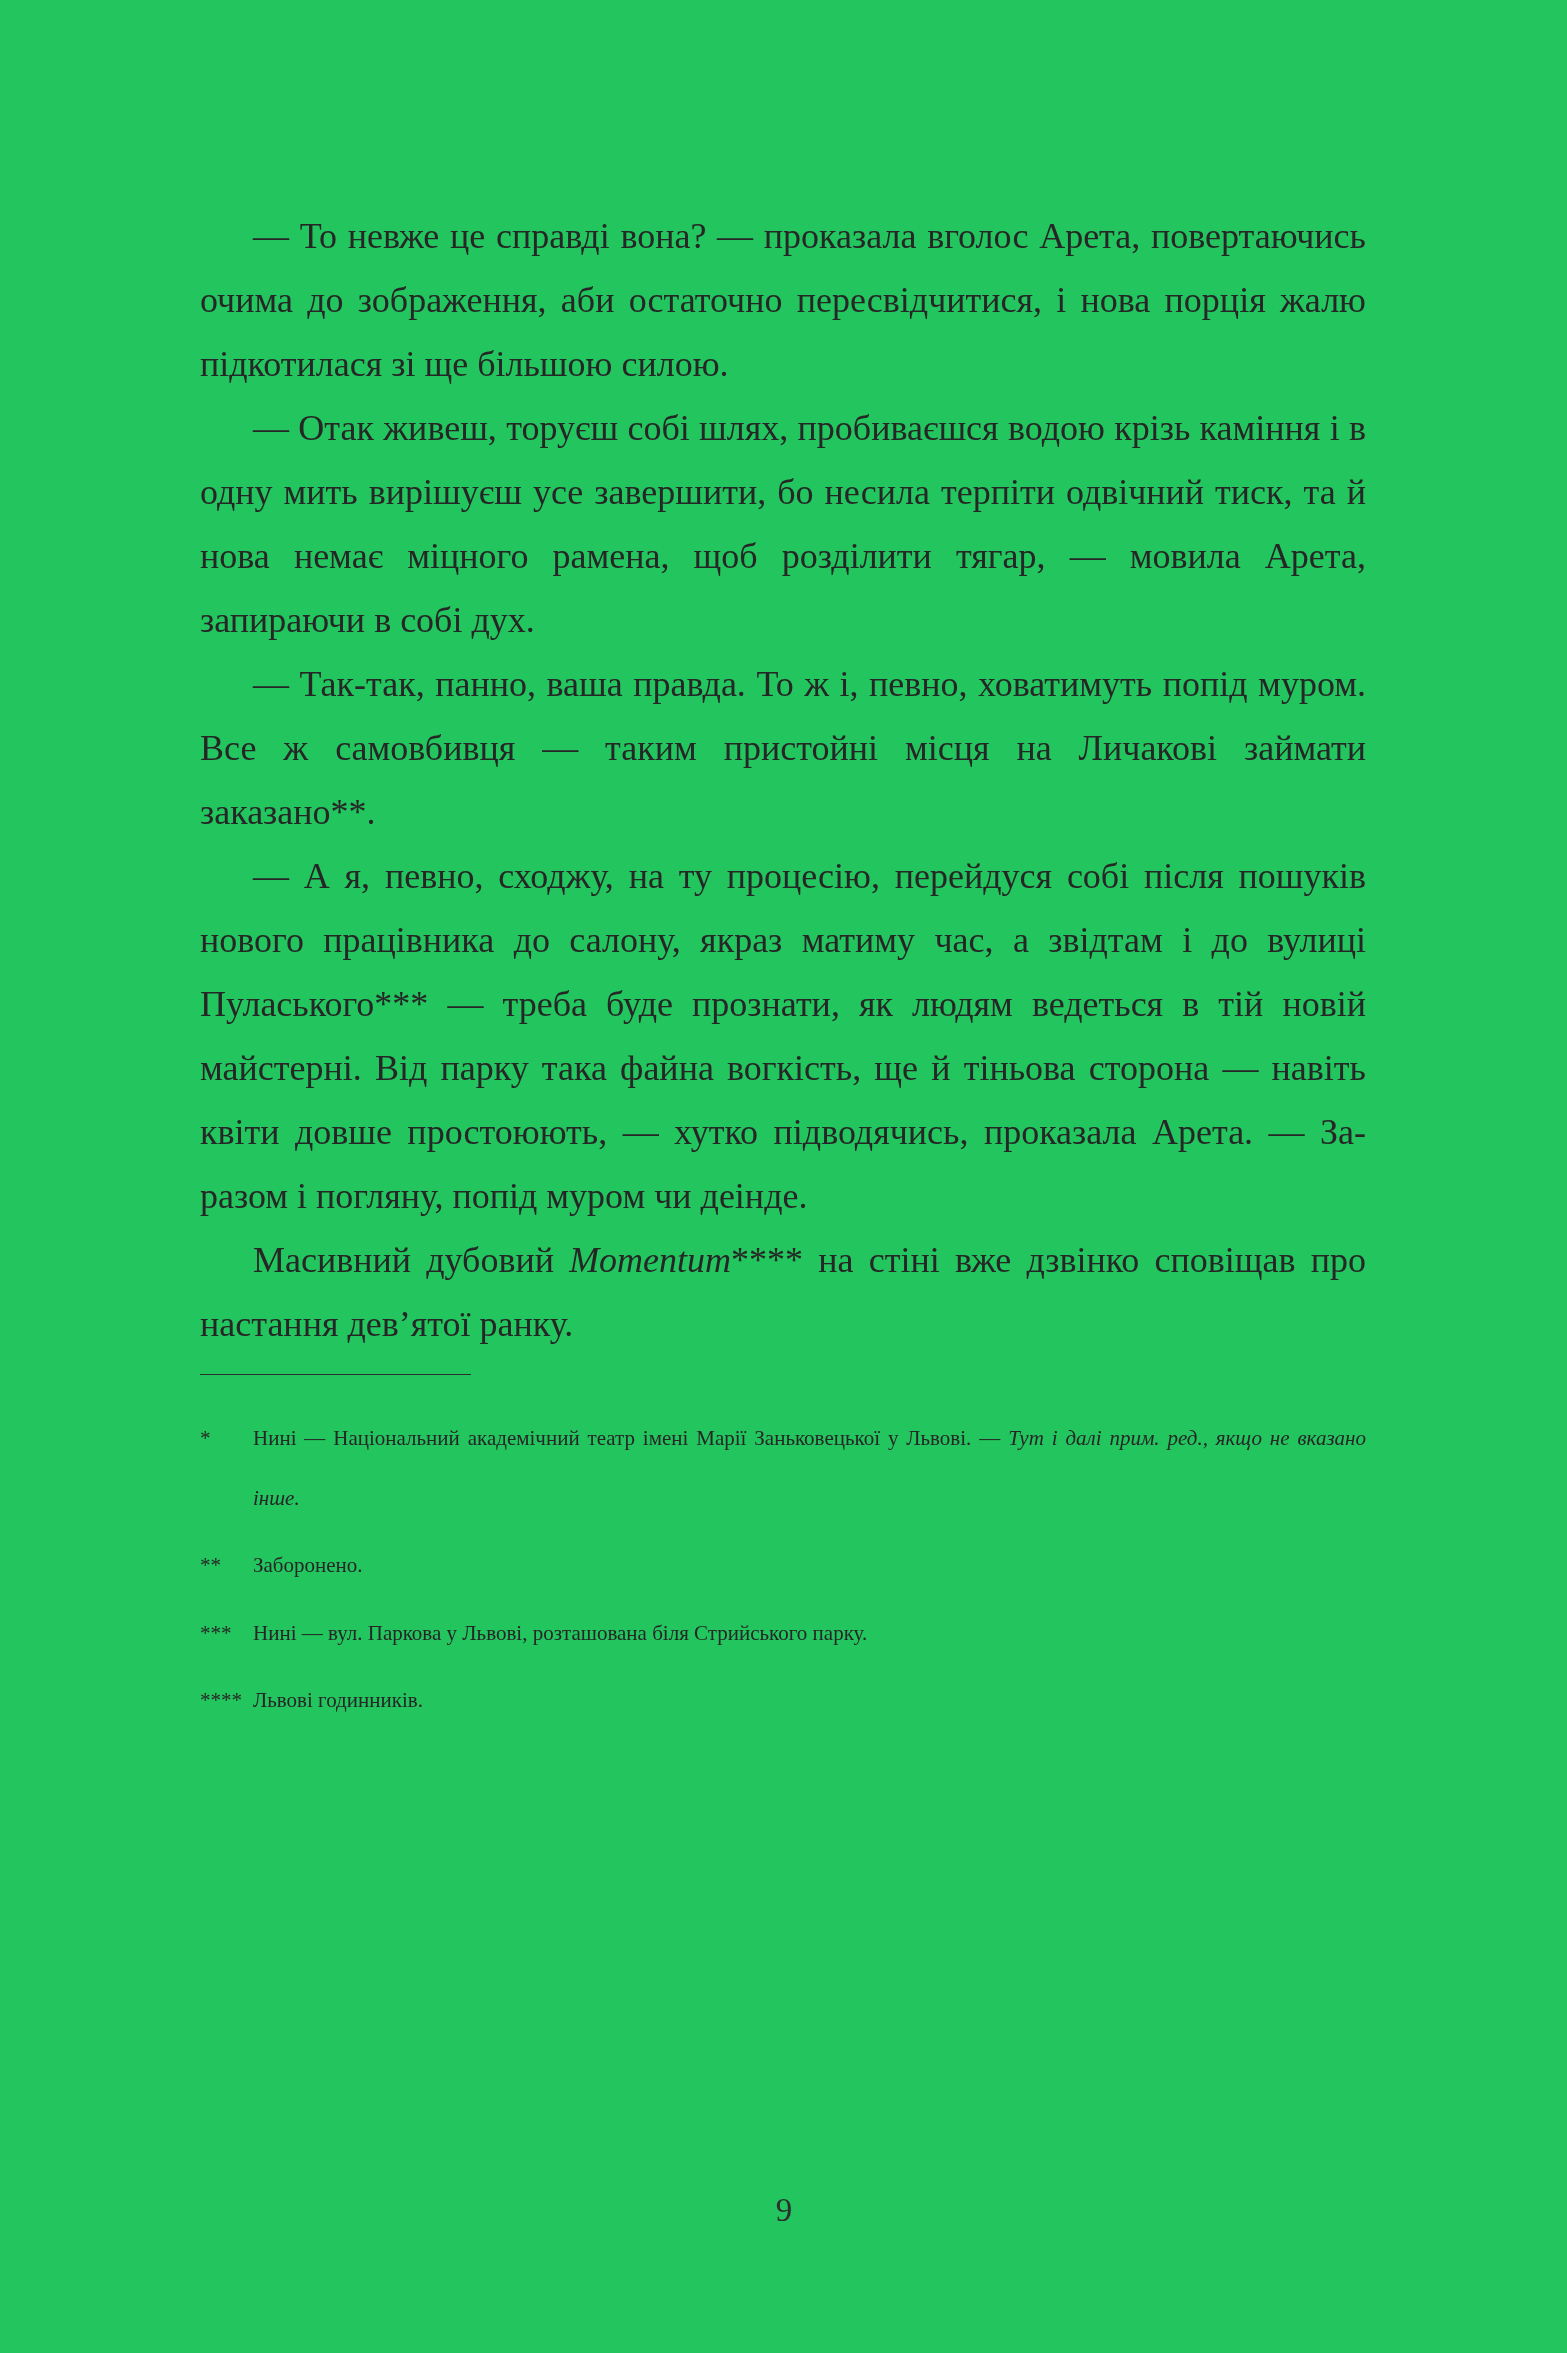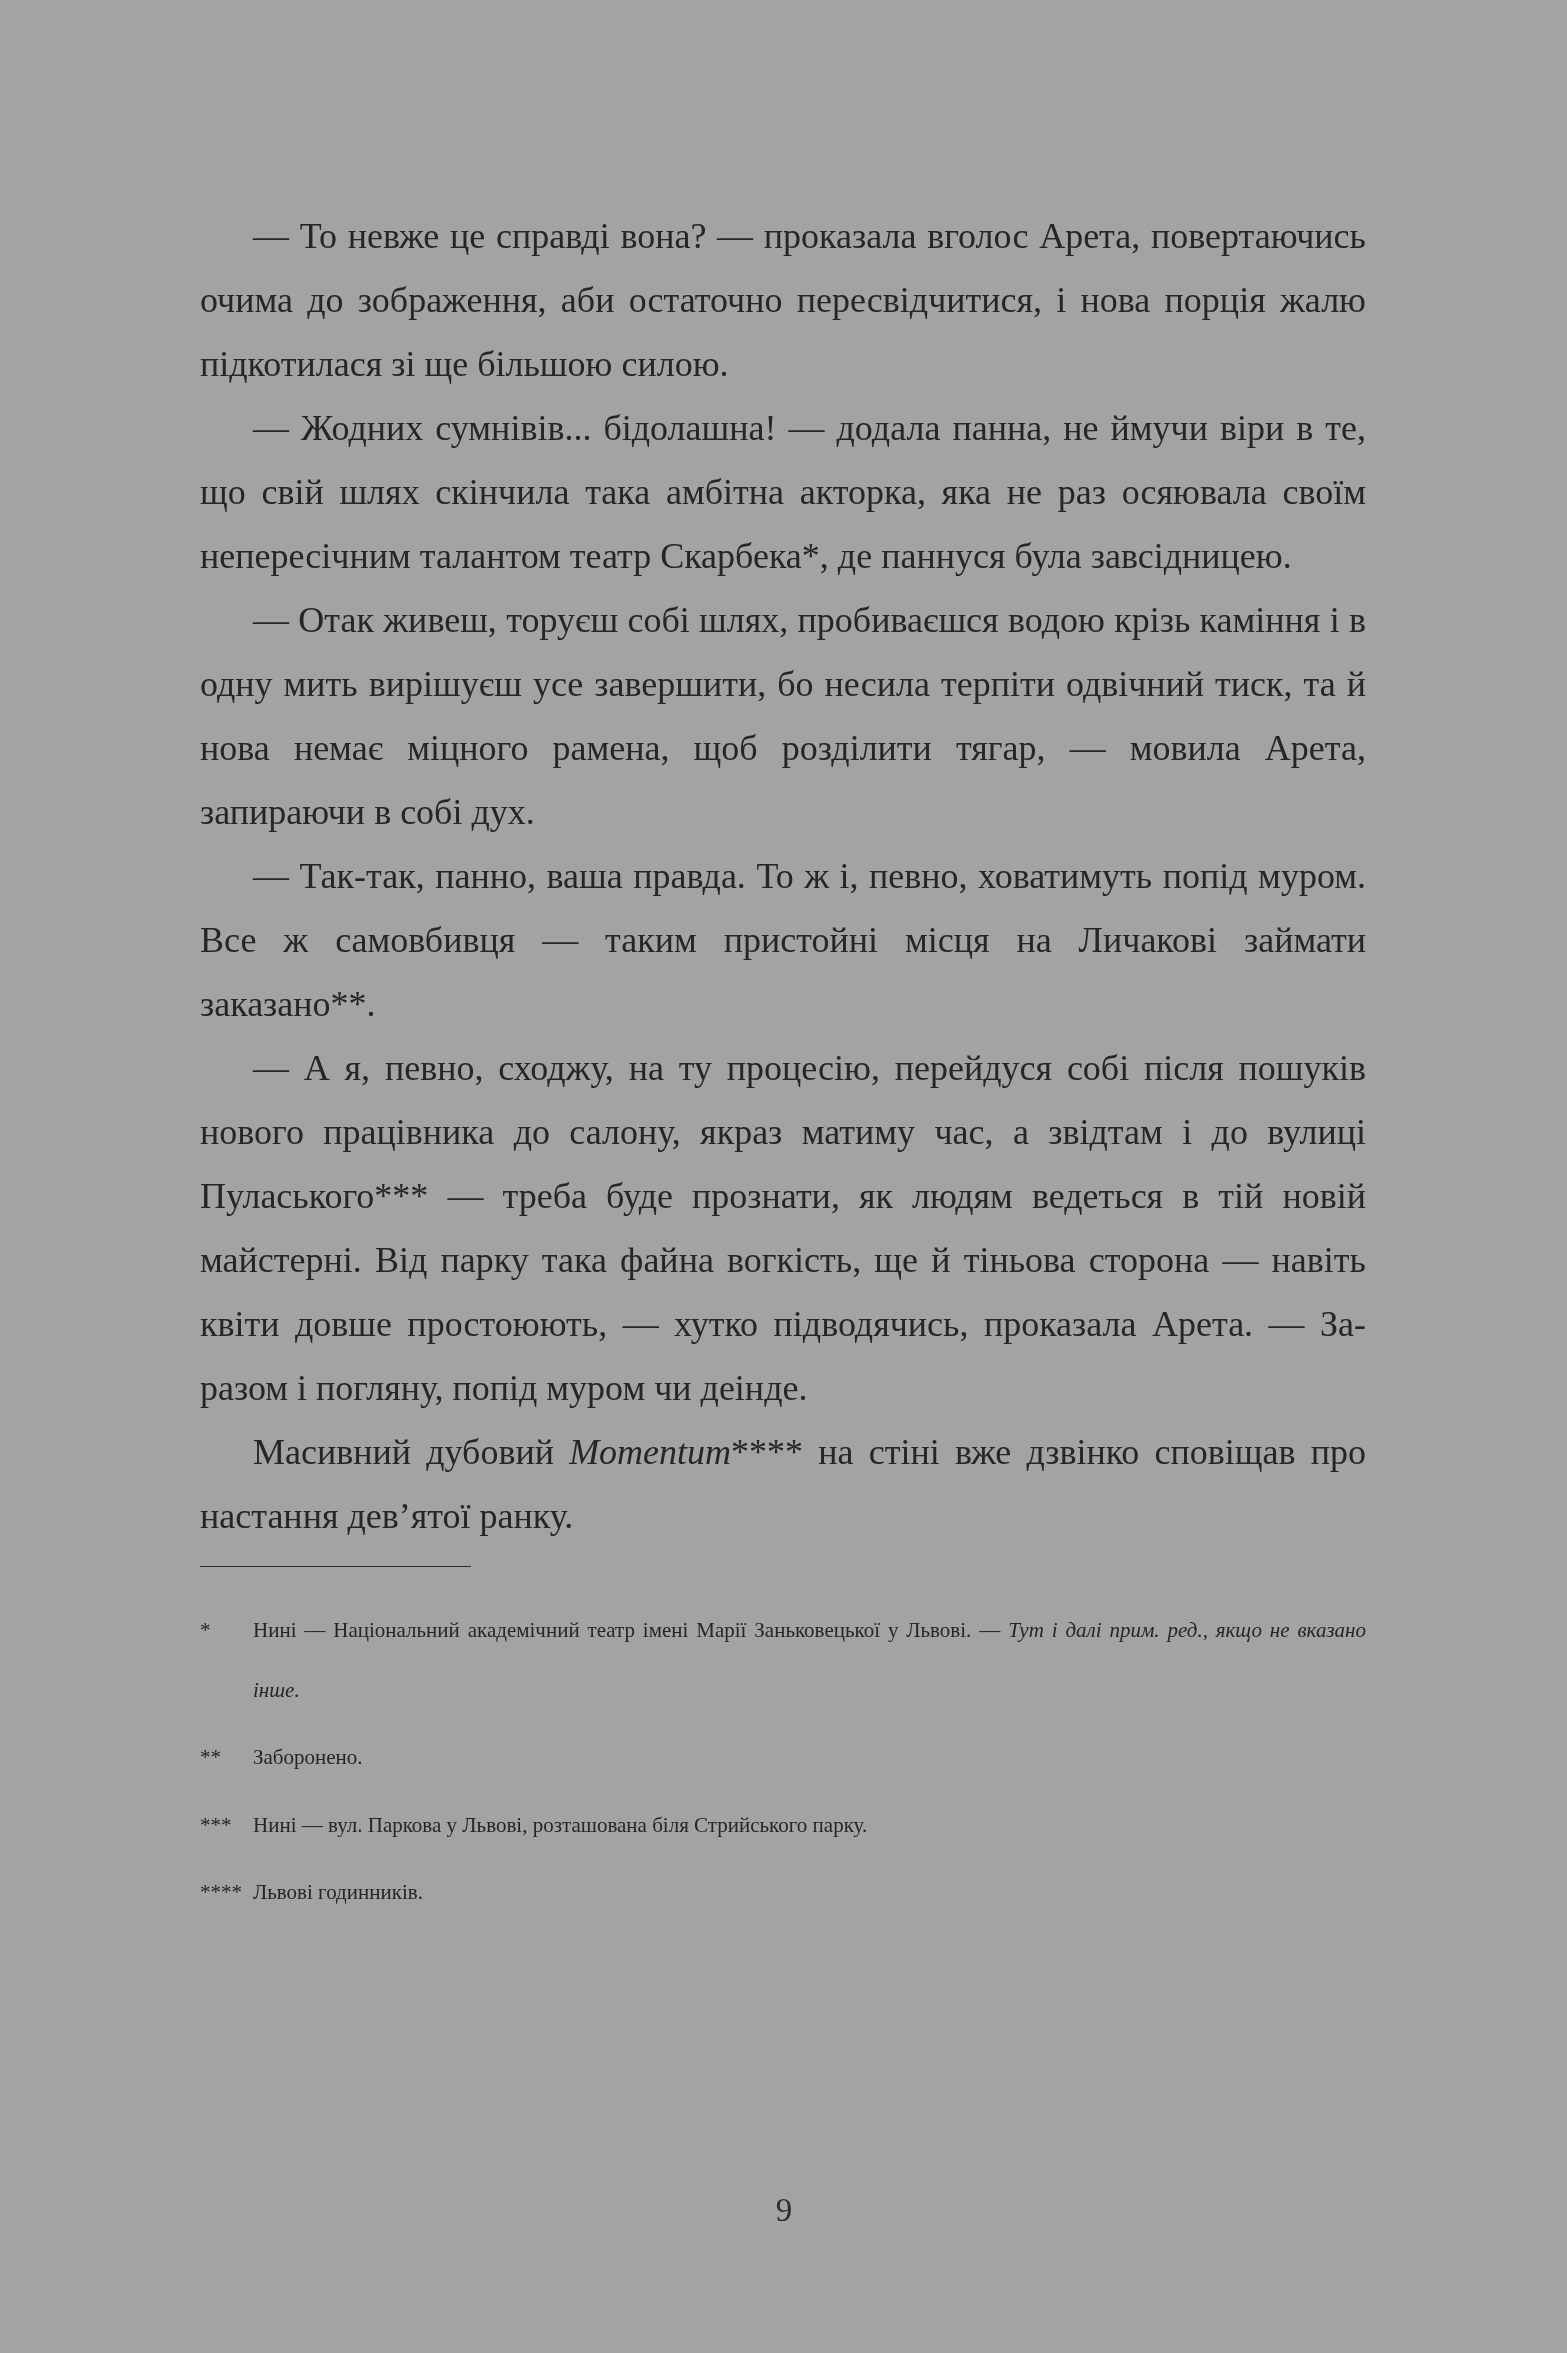--- a/index.html
+++ b/index.html
@@ -8,7 +8,7 @@
     position: relative;
     width: 1568px;
     height: 2354px;
-    background: #a3a3a3;
+    background: #22c55e;
     color: #262626;
     font-family: "Liberation Serif", "DejaVu Serif", serif;
     overflow: hidden;

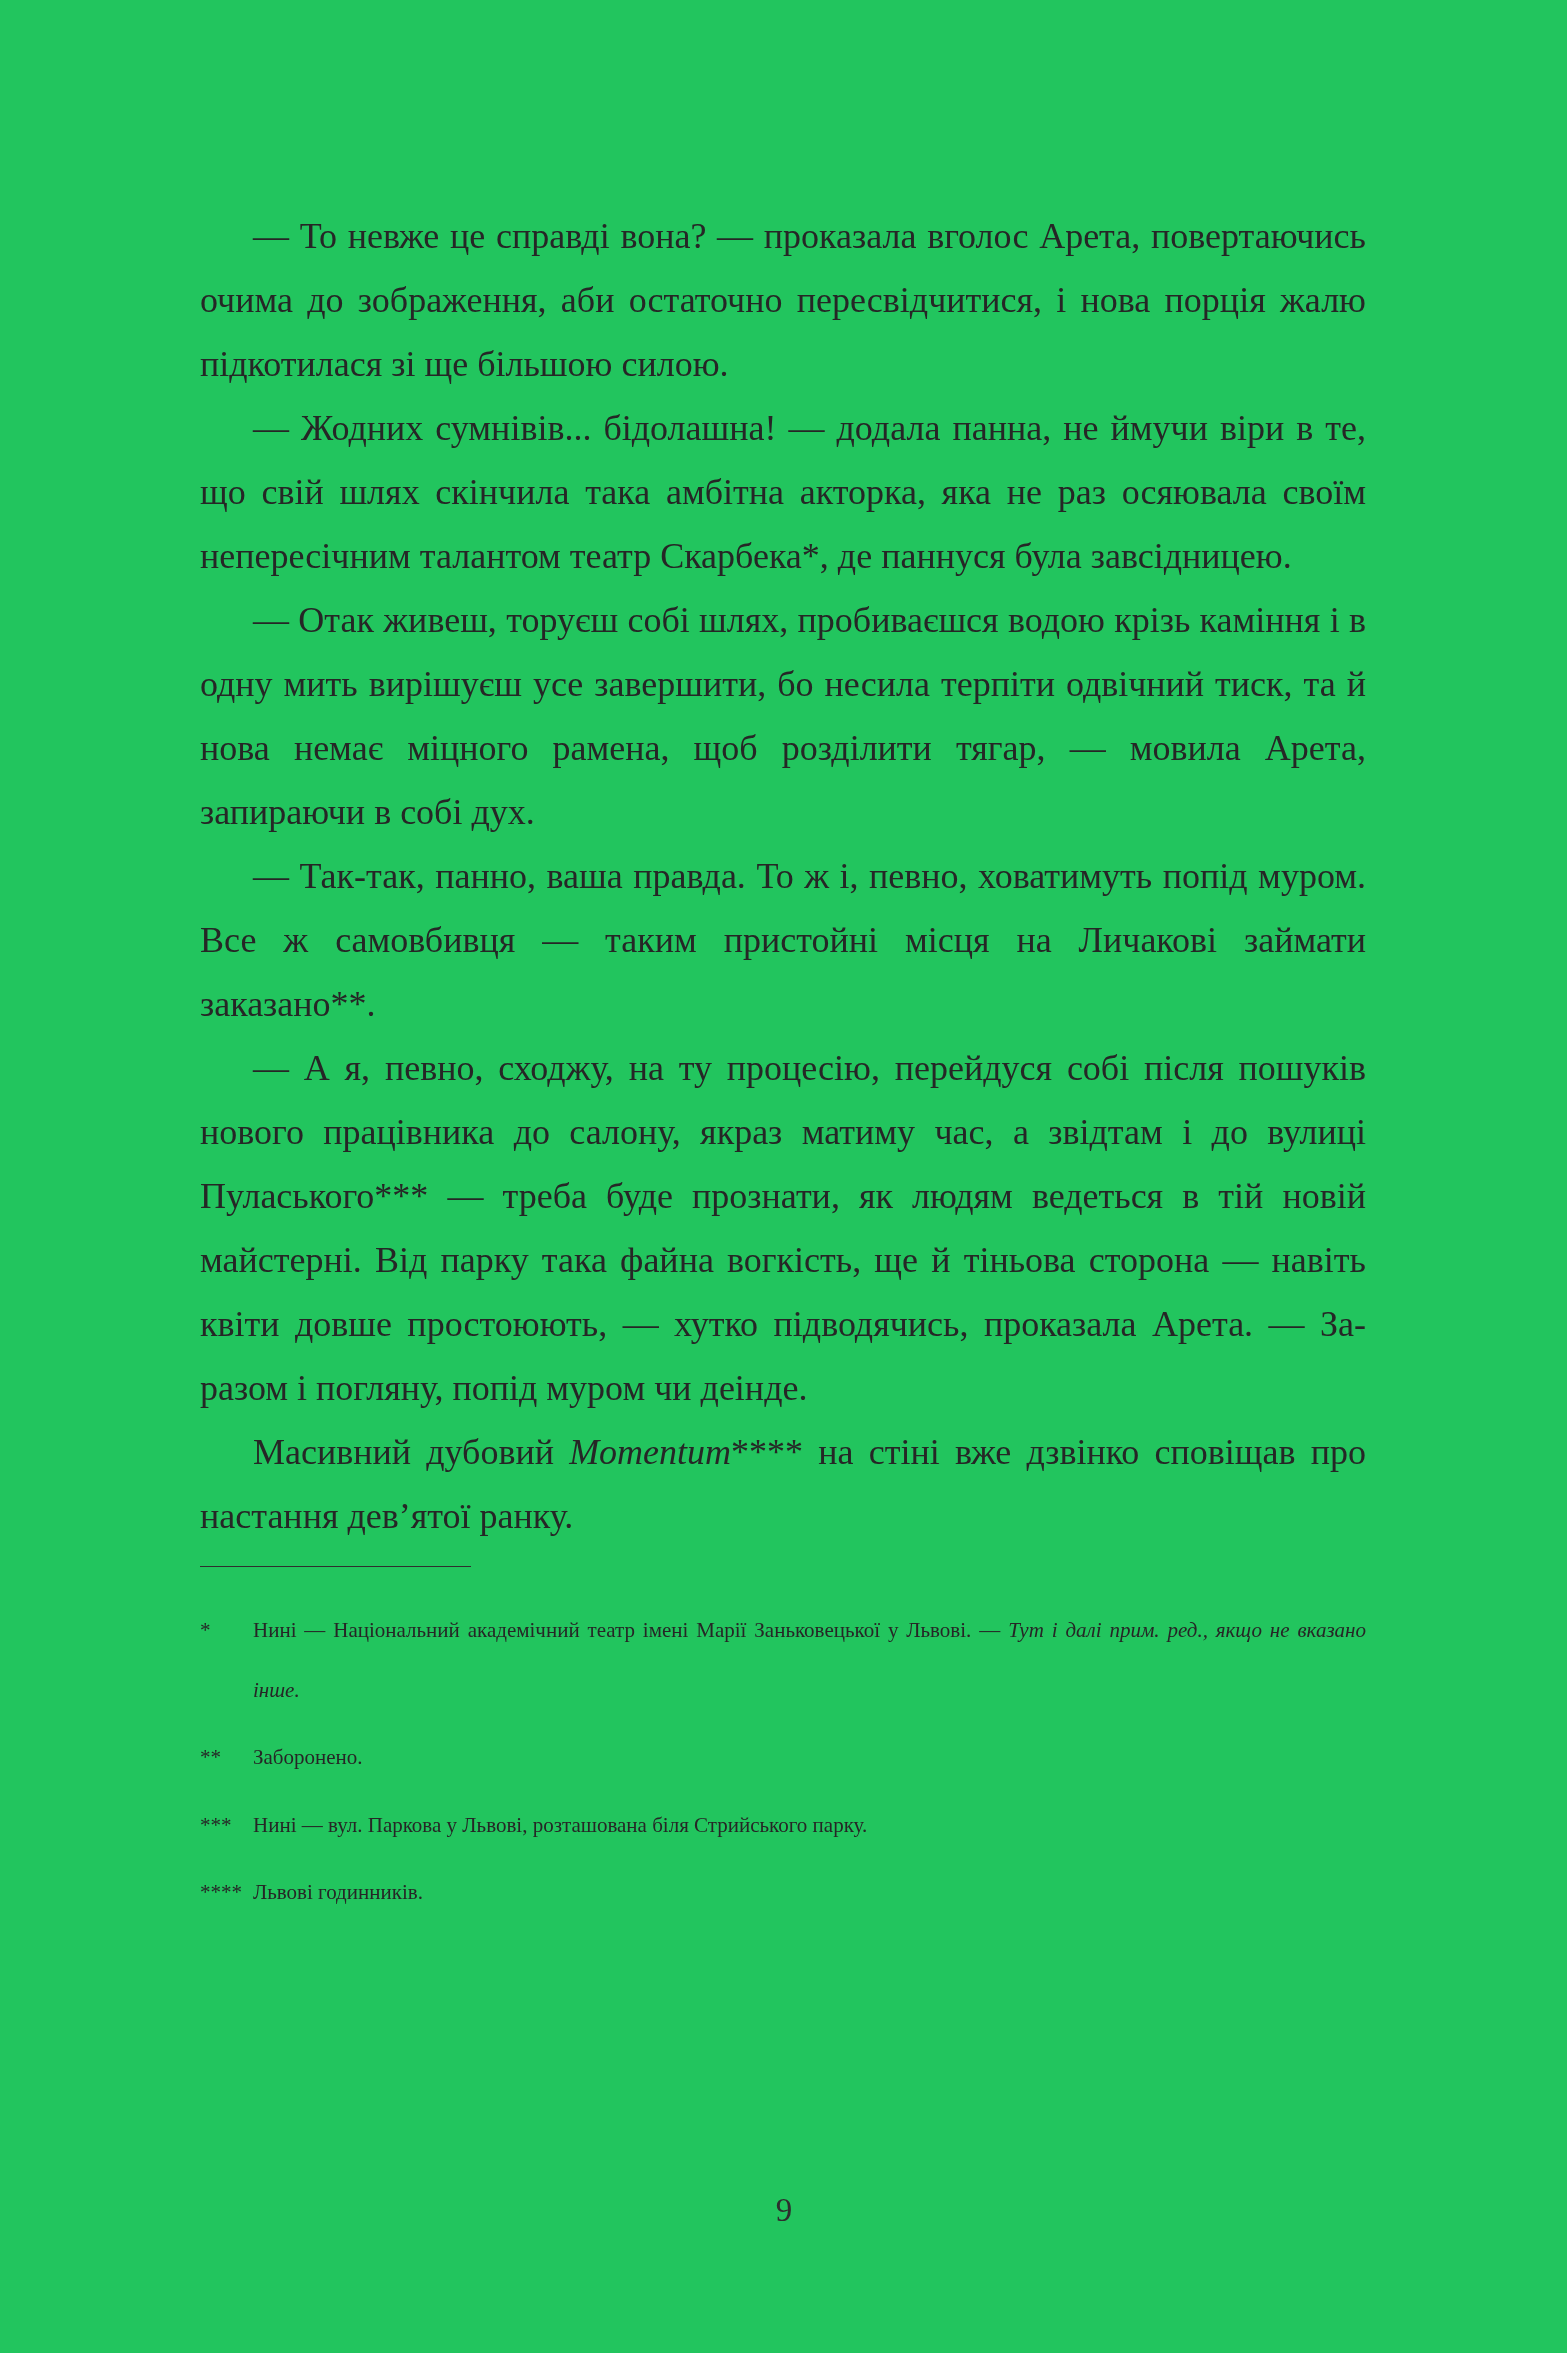--- a/index.html
+++ b/index.html
@@ -70,7 +70,6 @@
 
     <section class="body-text">
       <p class="para"><span>— То невже це справді вона? — проказала вголос Арета, повертаючись очима до зображення, аби остаточно пере­свідчитися, і нова порція жалю підкотилася зі ще більшою силою.</span></p>
-      <p class="para"><span>— Жодних сумнівів... бідолашна! — додала панна, не йму­чи віри в те, що свій шлях скінчила така амбітна акторка, яка не раз осяювала своїм непересічним талантом театр Скарбека*, де паннуся була завсідницею.</span></p>
       <p class="para"><span>— Отак живеш, торуєш собі шлях, пробиваєшся водою крізь каміння і в одну мить вирішуєш усе завершити, бо несила терпіти одвічний тиск, та й нова немає міцного рамена, щоб розділити тягар, — мовила Арета, запираючи в собі дух.</span></p>
       <p class="para"><span>— Так-так, панно, ваша правда. То ж і, певно, ховатимуть попід муром. Все ж самовбивця — таким пристойні місця на Личакові займати заказано**.</span></p>
       <p class="para"><span>— А я, певно, сходжу, на ту процесію, перейдуся собі піс­ля пошуків нового працівника до салону, якраз матиму час, а звідтам і до вулиці Пуласького*** — треба буде прознати, як людям ведеться в тій новій майстерні. Від парку така файна вогкість, ще й тіньова сторона — навіть квіти довше простоюють, — хутко підводячись, проказала Арета. — За­разом і погляну, попід муром чи деінде.</span></p>

